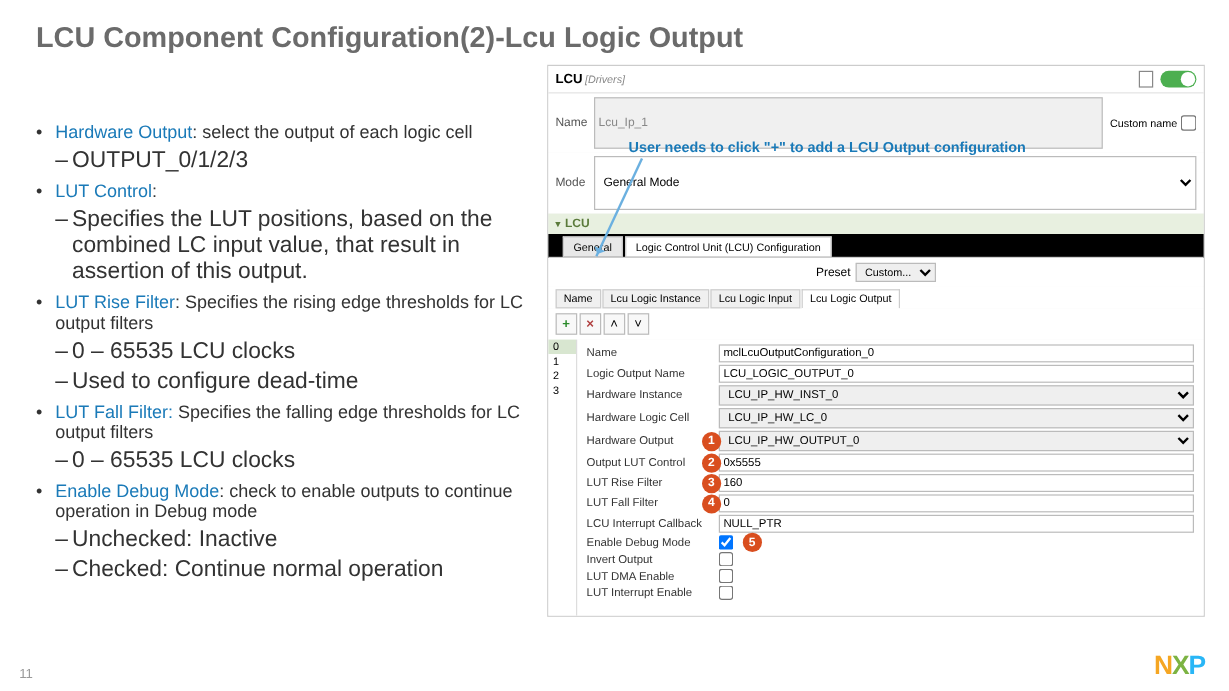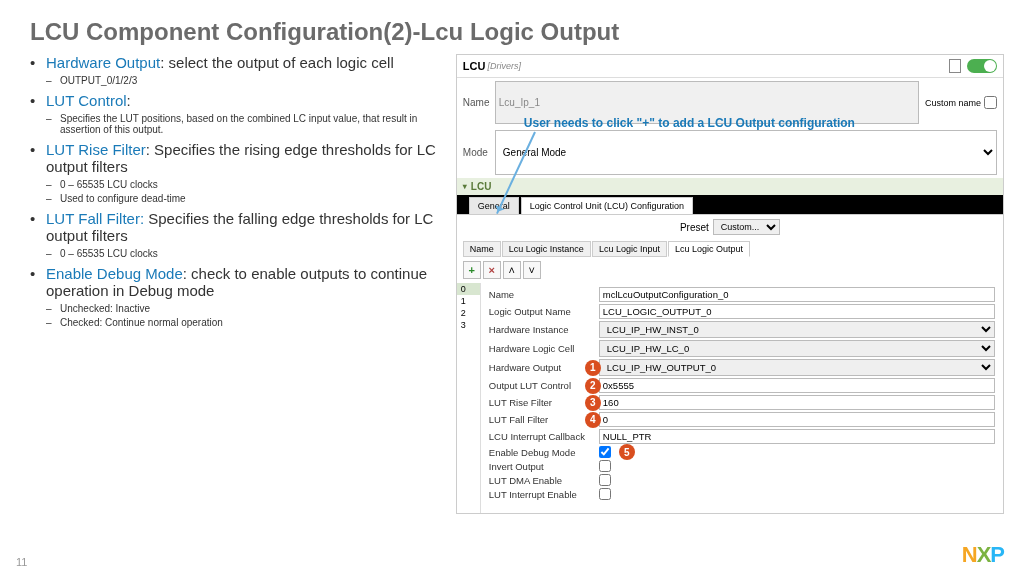--- a/index.html
+++ b/index.html
@@ -6,7 +6,7 @@
 body { font-family: Arial, sans-serif; width: 1024px; height: 576px; background: #fff; position: relative; overflow: hidden; }
 .slide-title { font-size: 24px; font-weight: bold; color: #6b6b6b; padding: 18px 30px 8px; }
 .content { display: flex; padding: 0 20px; }
-.left-col { width: 445px; padding-left: 10px; }
+.left-col { width: 445px; padding-left: 10px; margin-top: 48px; }
 .left-col ul { list-style: none; }
 .left-col > ul > li { font-size: 15px; color: #333; margin-bottom: 6px; position: relative; padding-left: 16px; }
 .left-col > ul > li::before { content: "•"; position: absolute; left: 0; color: #333; }

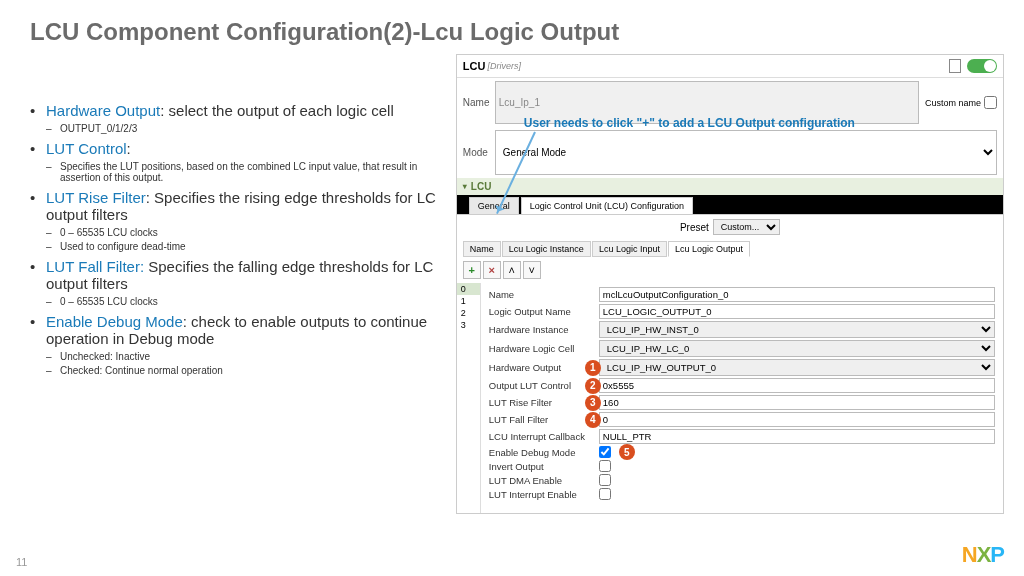--- a/index.html
+++ b/index.html
@@ -12,7 +12,7 @@
 .left-col > ul > li::before { content: "•"; position: absolute; left: 0; color: #333; }
 .left-col .term { color: #1a7ab8; }
 .left-col ul ul { margin-top: 4px; }
-.left-col ul ul li { font-size: 10px; color: #333; position: relative; padding-left: 14px; margin-bottom: 3px; }
+.left-col ul ul li { font-size: 19px; color: #333; position: relative; padding-left: 14px; margin-bottom: 3px; }
 .left-col ul ul li::before { content: "–"; position: absolute; left: 0; }
 .right-col { width: 560px; position: relative; }
 .panel { border: 1px solid #ccc; background: #f7f7f7; font-size: 10px; }

